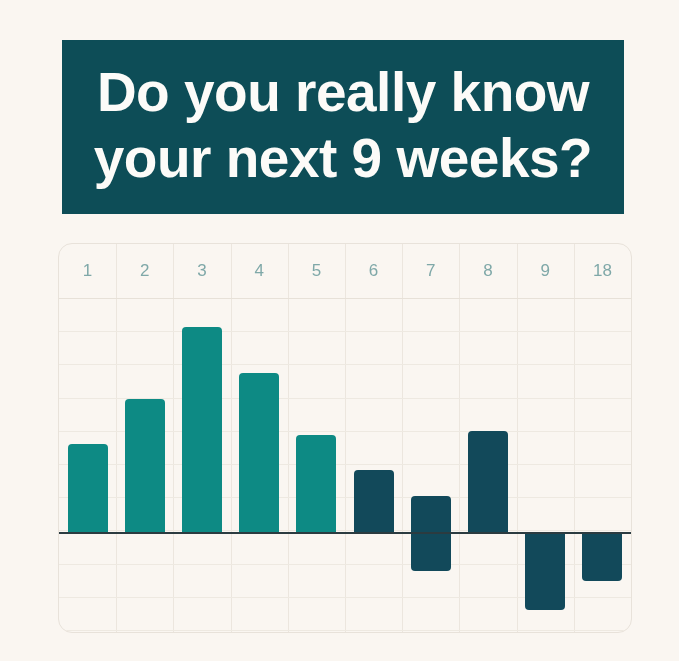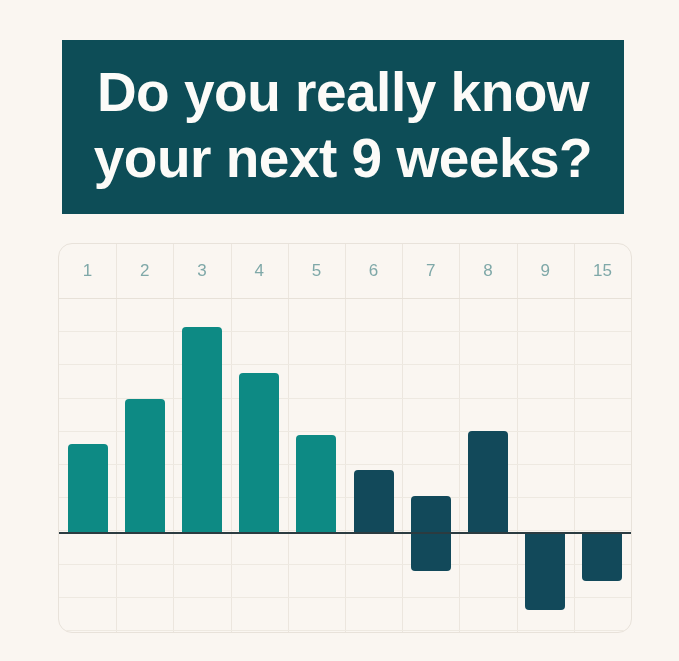--- a/index.html
+++ b/index.html
@@ -139,7 +139,7 @@
         <div class="col-head" style="left: 343.2px; width: 57.2px;">7</div>
         <div class="col-head" style="left: 400.4px; width: 57.2px;">8</div>
         <div class="col-head" style="left: 457.6px; width: 57.2px;">9</div>
-        <div class="col-head" style="left: 514.8px; width: 57.2px;">15</div>
+        <div class="col-head" style="left: 514.8px; width: 57.2px;">18</div>
       </div>
     <div id="bars-layer">
         <div class="bar pos" style="left: 8.6px; top: 200.348px; width: 40px; height: 87.6522px; background: rgb(13, 138, 132);"></div>

